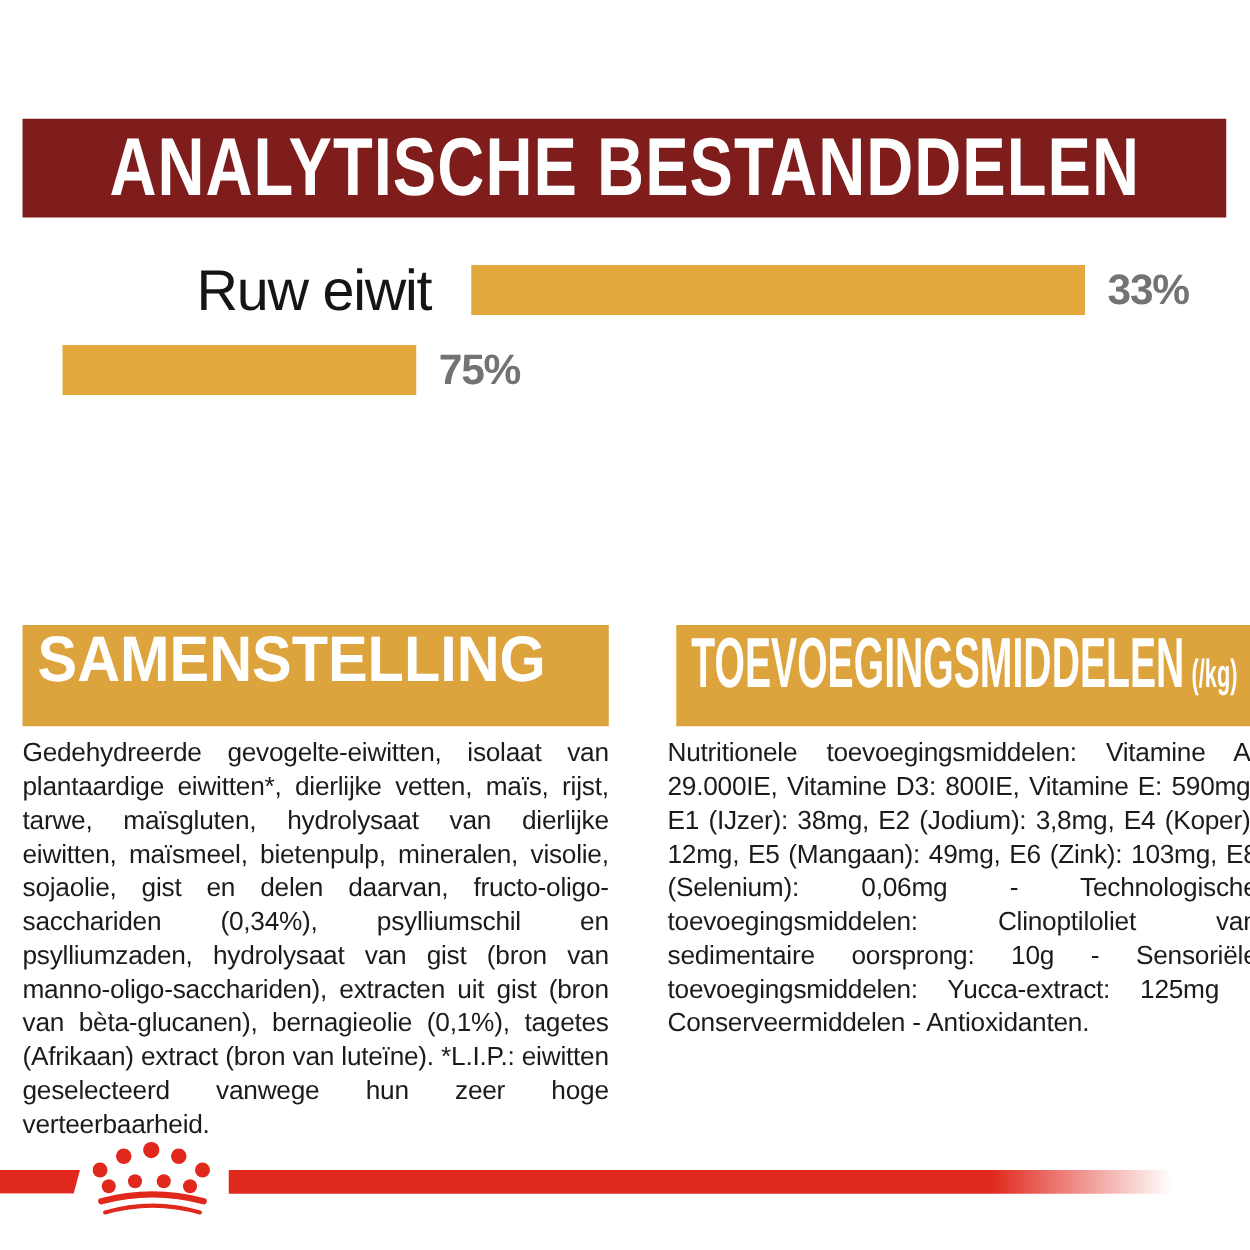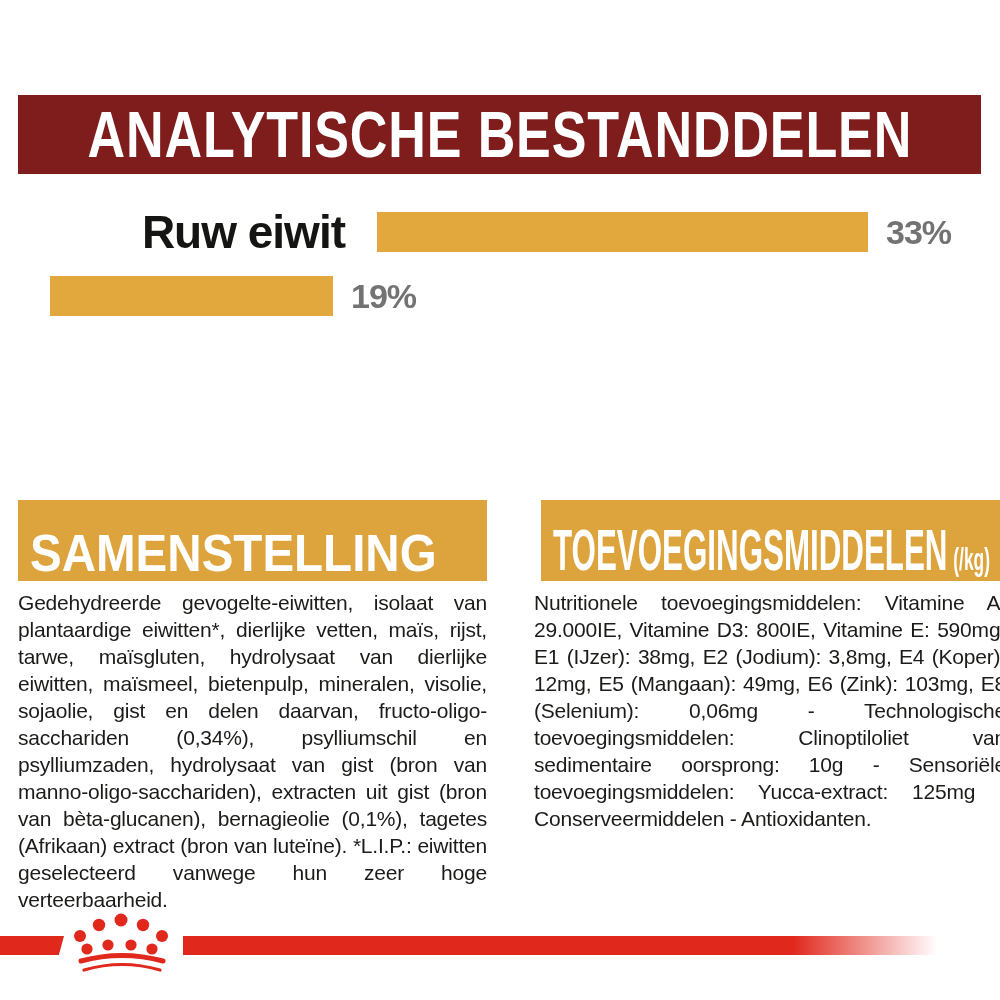--- a/index.html
+++ b/index.html
@@ -46,7 +46,7 @@
     width: 327px;
     text-align: right;
     font-size: 46px;
-    font-weight: 700;
+    font-weight: 400;
     color: #151513;
     letter-spacing: -1px;
     white-space: nowrap;

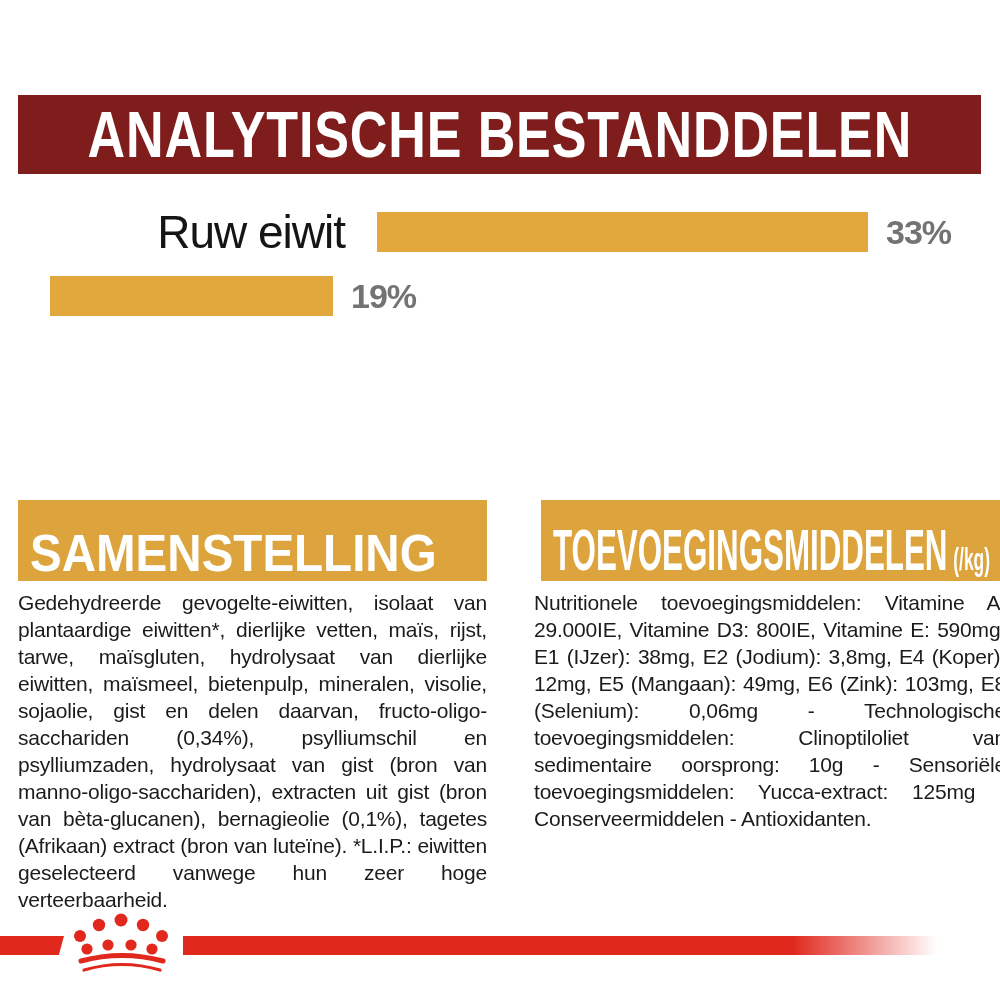--- a/index.html
+++ b/index.html
@@ -137,7 +137,7 @@
     </div>
     <div class="chart-row">
       <div class="chart-bar" style="width: 283px; background: rgb(226, 168, 62);"></div>
-      <div class="chart-pct">19%</div>
+      <div class="chart-pct">75%</div>
     </div>
   </div>
 

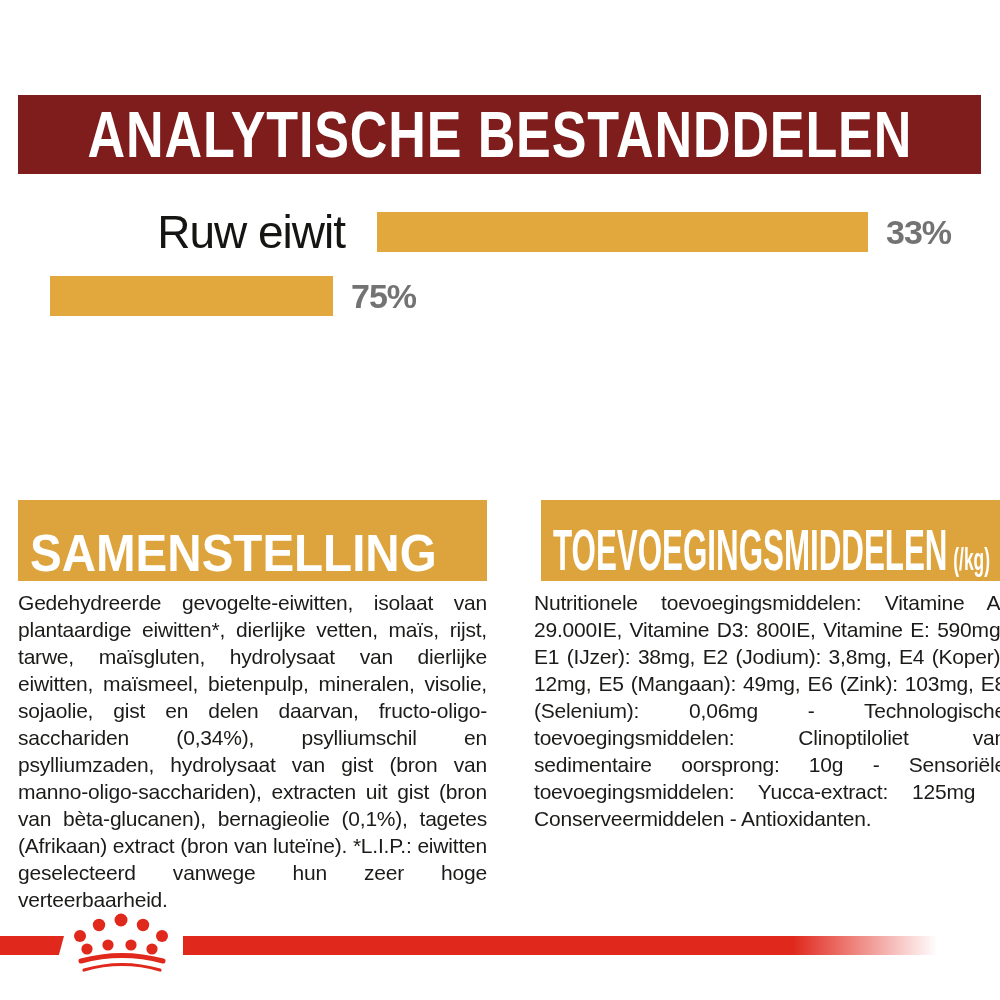--- a/index.html
+++ b/index.html
@@ -72,7 +72,7 @@
     height: 81px;
     background: #dda43d;
     display: flex;
-    align-items: flex-end;
+    align-items: flex-start;
     overflow: hidden;
   }
   .col-heading.left  { left: 18px;  width: 469px; padding-left: 12px; }

